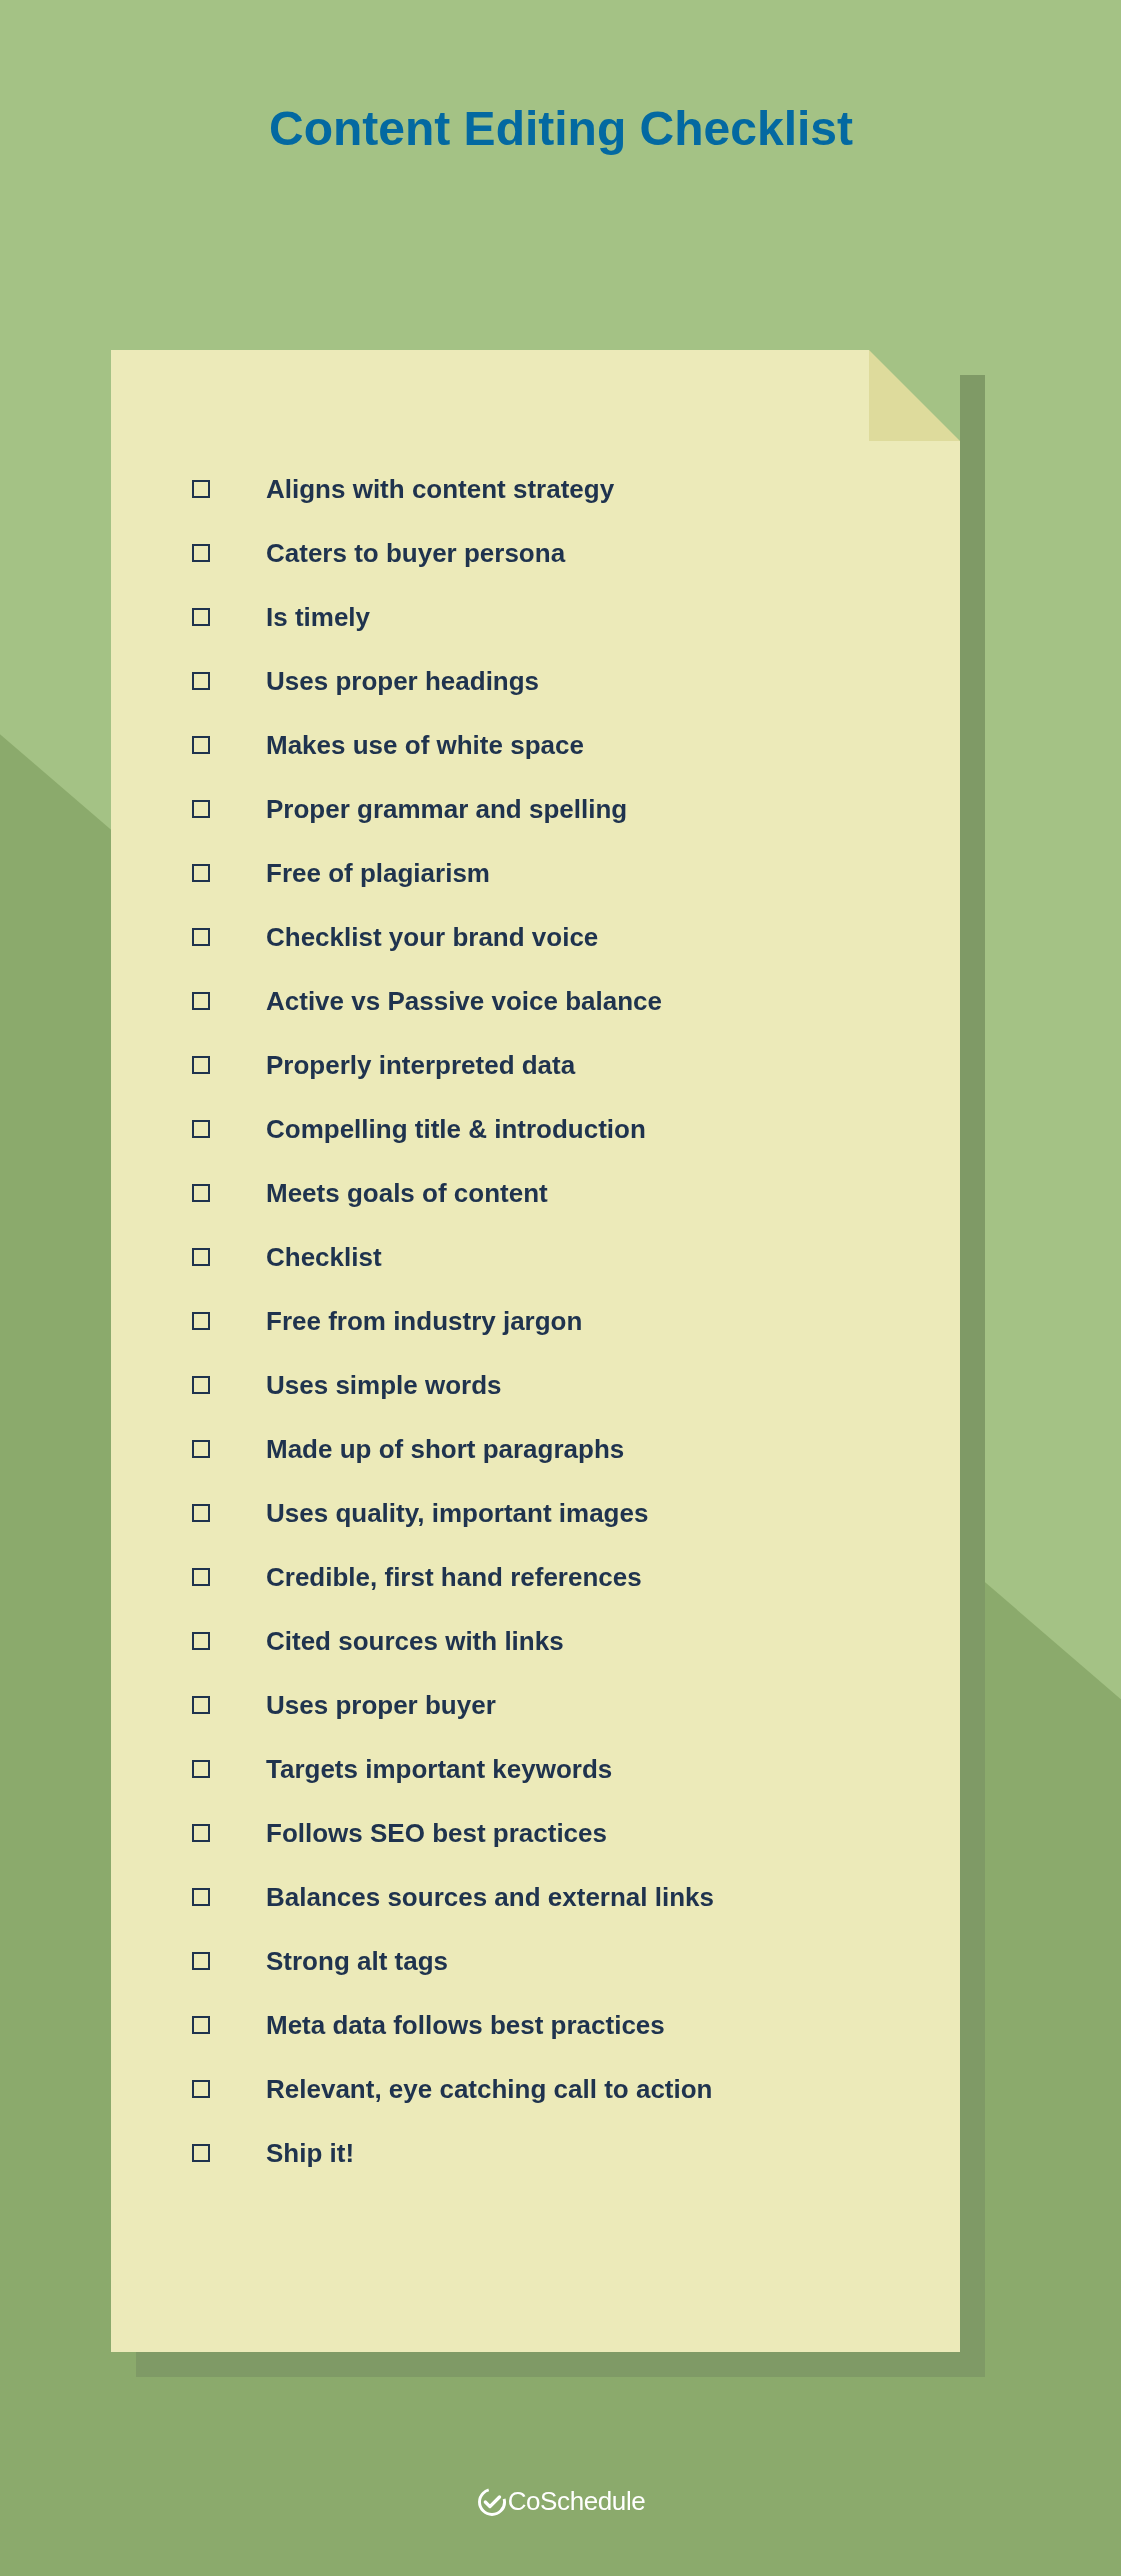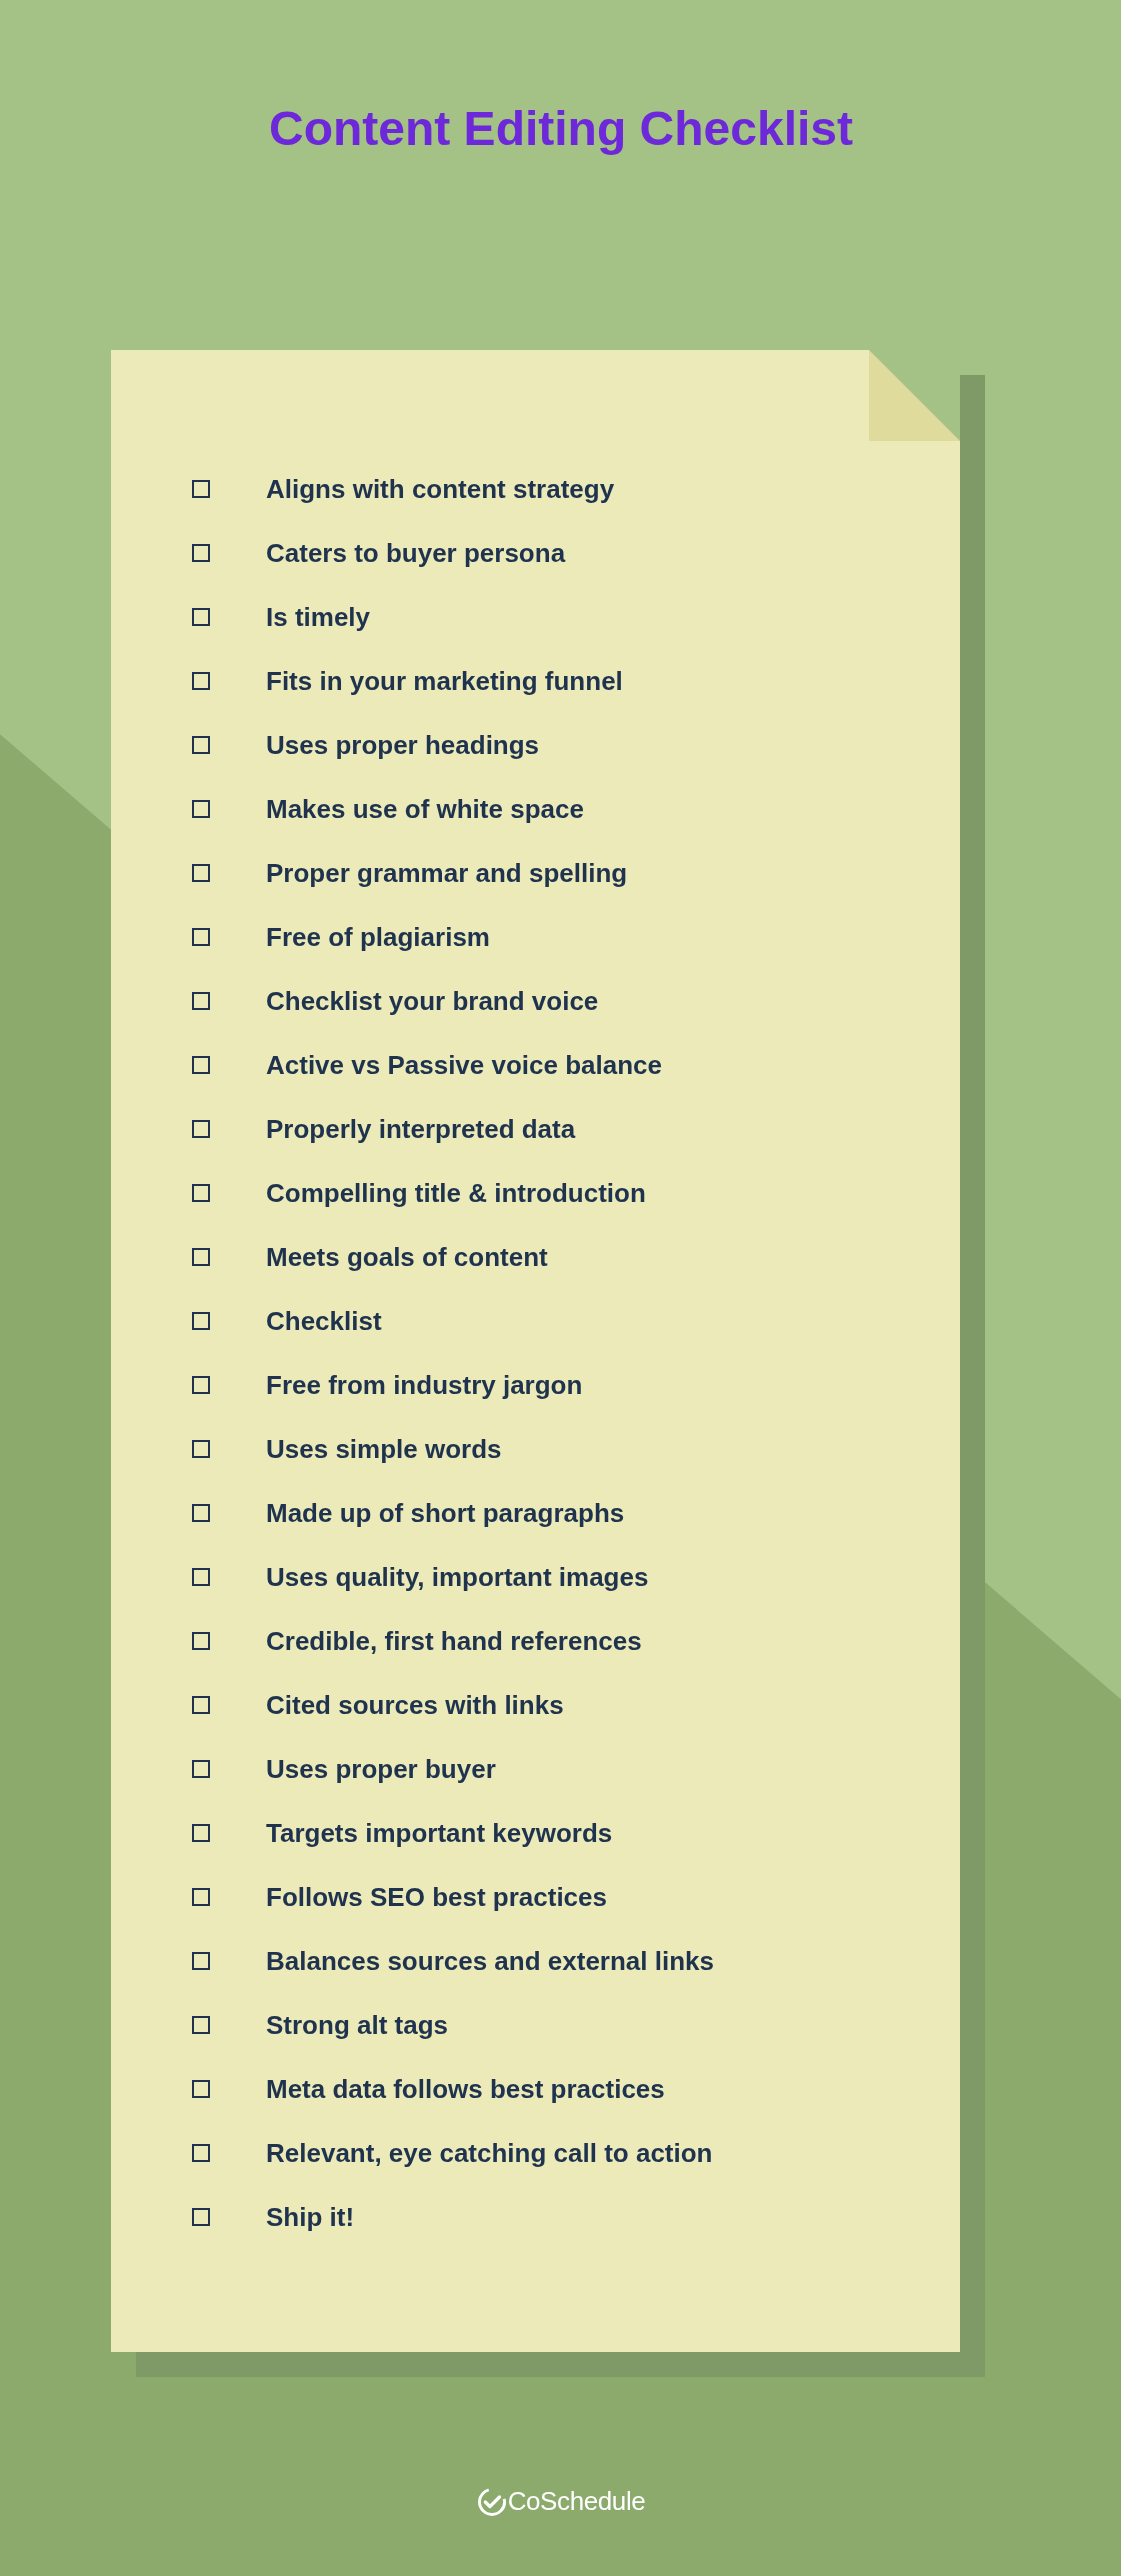--- a/index.html
+++ b/index.html
@@ -26,7 +26,7 @@
       top: 101px;
       left: 0; right: 0;
       text-align: center;
-      color: #6d28d9;
+      color: #0369a1;
       font-size: 48px;
       font-weight: 700;
     }

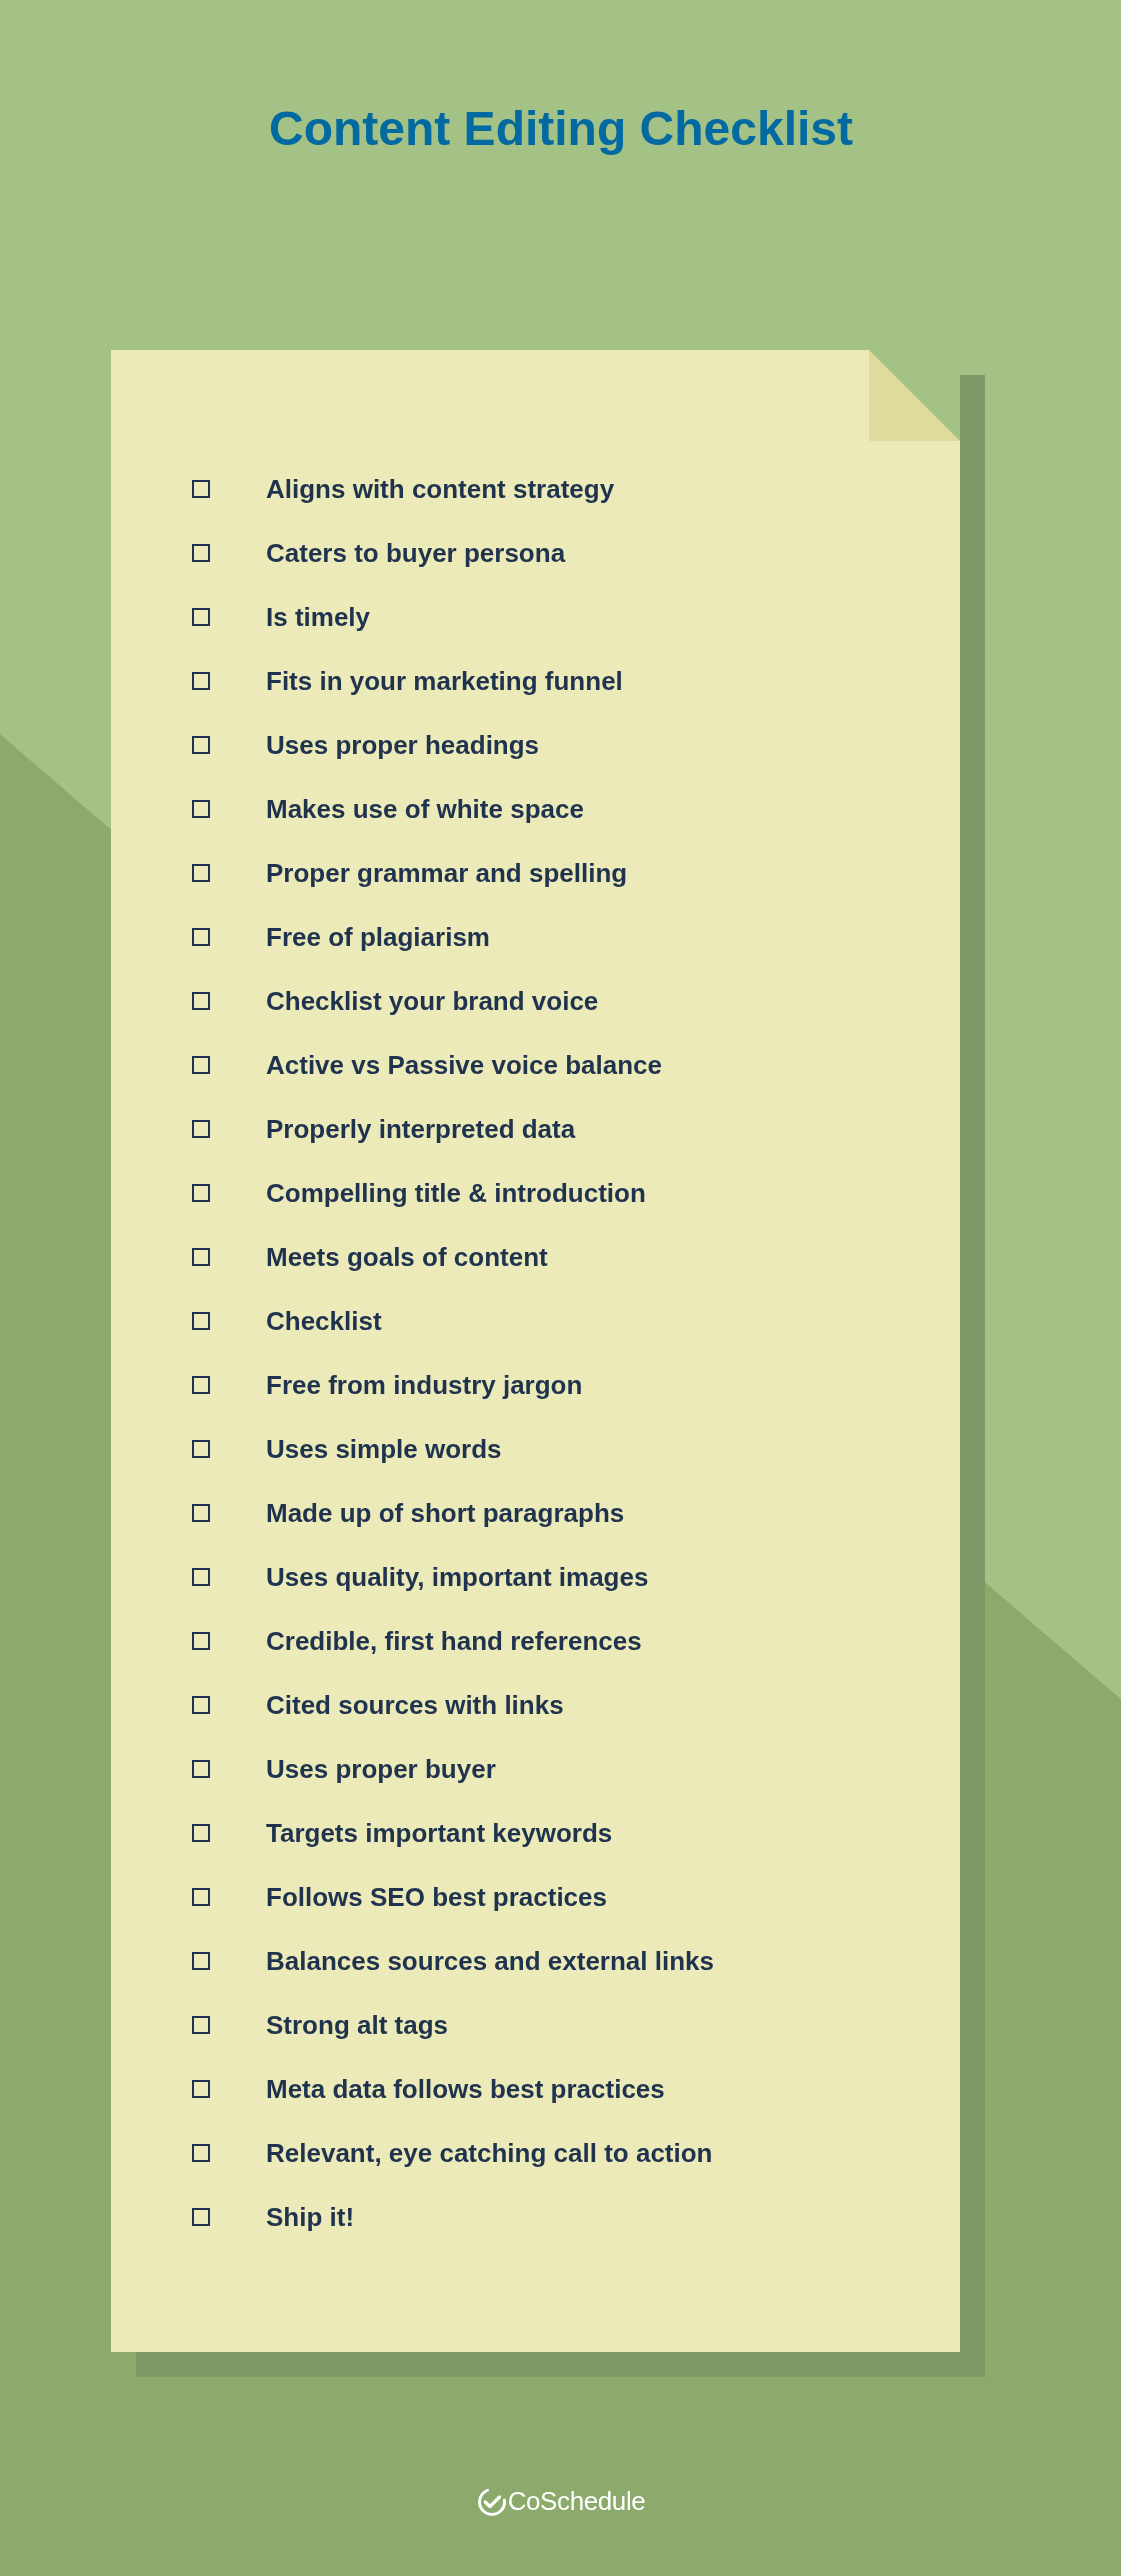--- a/index.html
+++ b/index.html
@@ -122,10 +122,6 @@
       </div>
       <div class="item">
         <div class="checkbox"></div>
-        <div class="label">Fits in your marketing funnel</div>
-      </div>
-      <div class="item">
-        <div class="checkbox"></div>
         <div class="label">Uses proper headings</div>
       </div>
       <div class="item">

